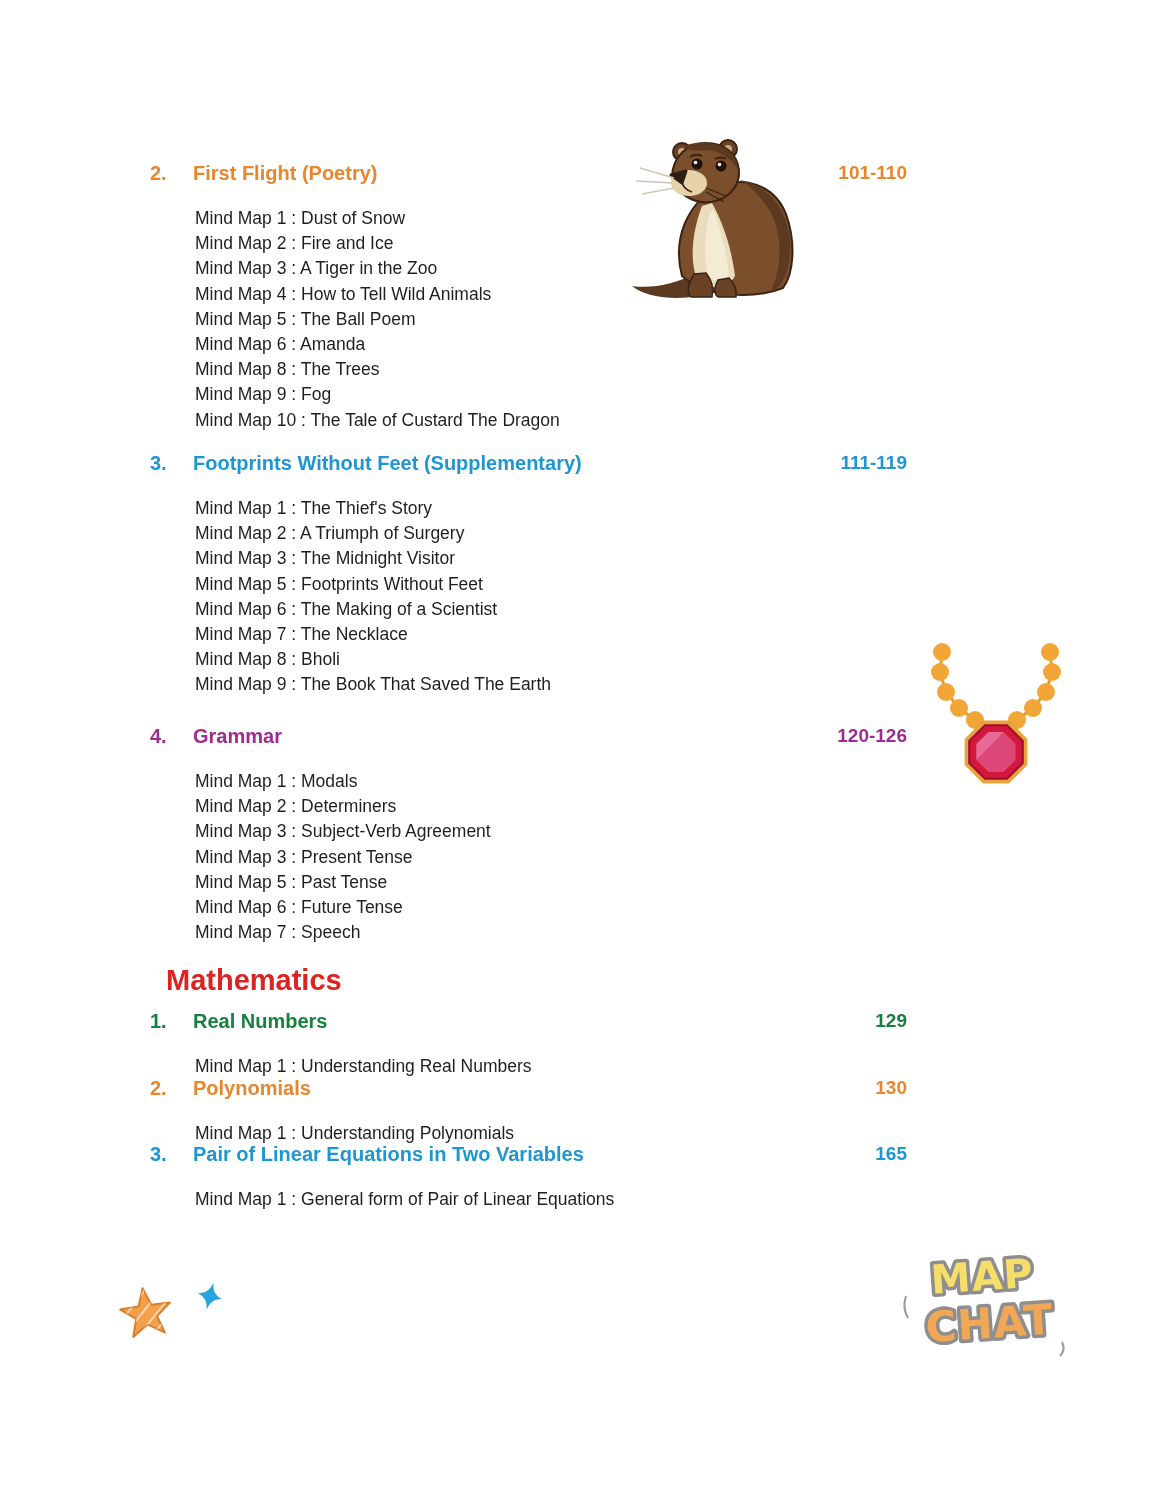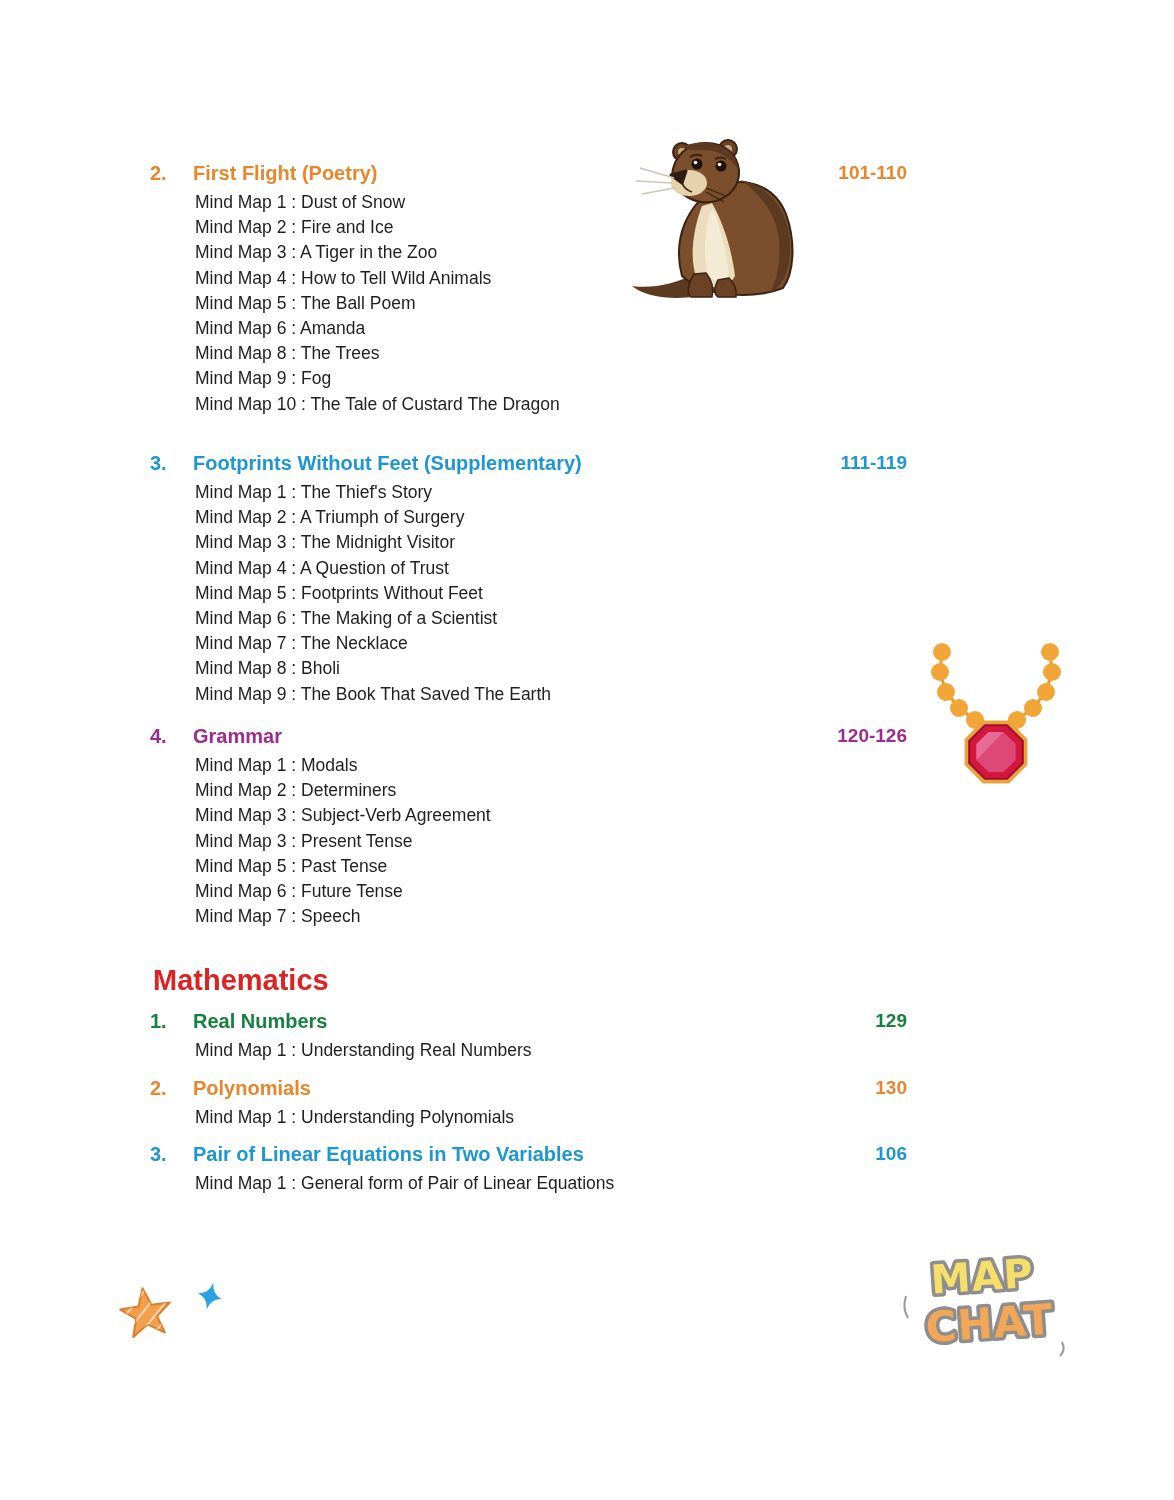--- a/index.html
+++ b/index.html
@@ -32,7 +32,7 @@
   .sec-pages { position: absolute; right: 0; top: 0; font-weight: bold; font-size: 19px; text-align: center; }
   .items {
     list-style: none;
-    margin-top: 4px;
+    margin-top: 20px;
     padding-left: 45px;
     font-size: 17.5px;
     color: #1f1f1f;

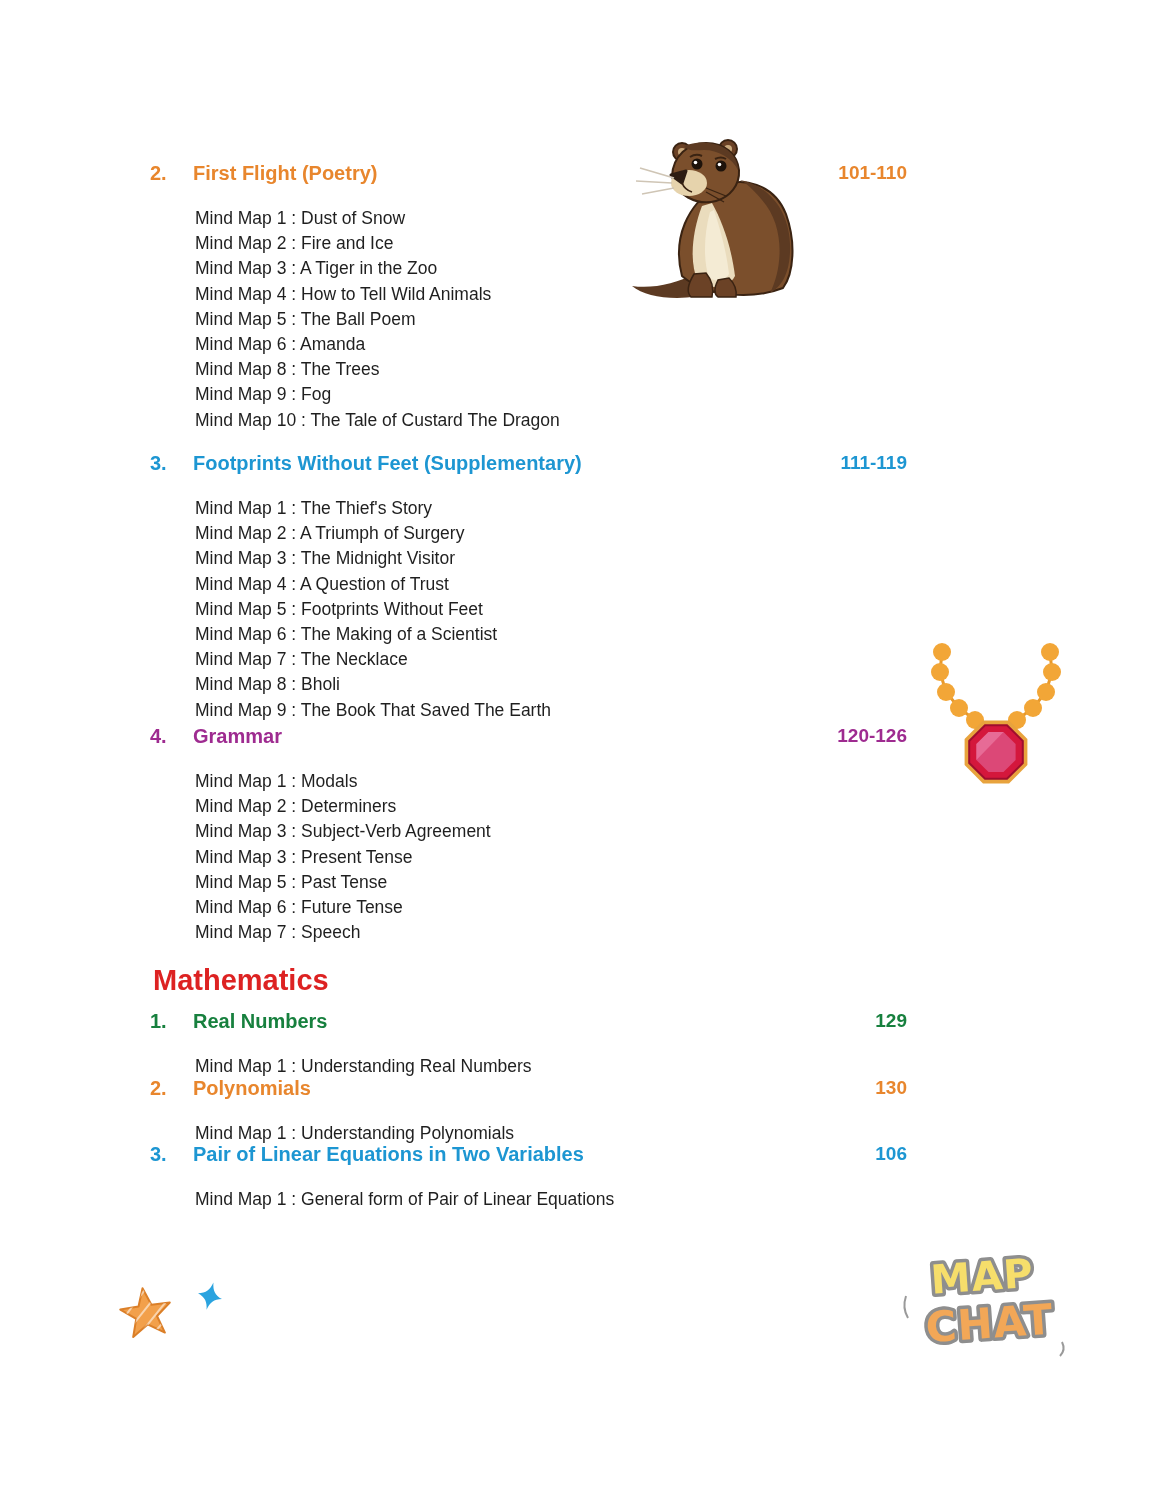--- a/index.html
+++ b/index.html
@@ -102,7 +102,6 @@
       <li>Mind Map 1 : The Thief's Story</li>
       <li>Mind Map 2 : A Triumph of Surgery</li>
       <li>Mind Map 3 : The Midnight Visitor</li>
-      <li>Mind Map 4 : A Question of Trust</li>
       <li>Mind Map 5 : Footprints Without Feet</li>
       <li>Mind Map 6 : The Making of a Scientist</li>
       <li>Mind Map 7 : The Necklace</li>

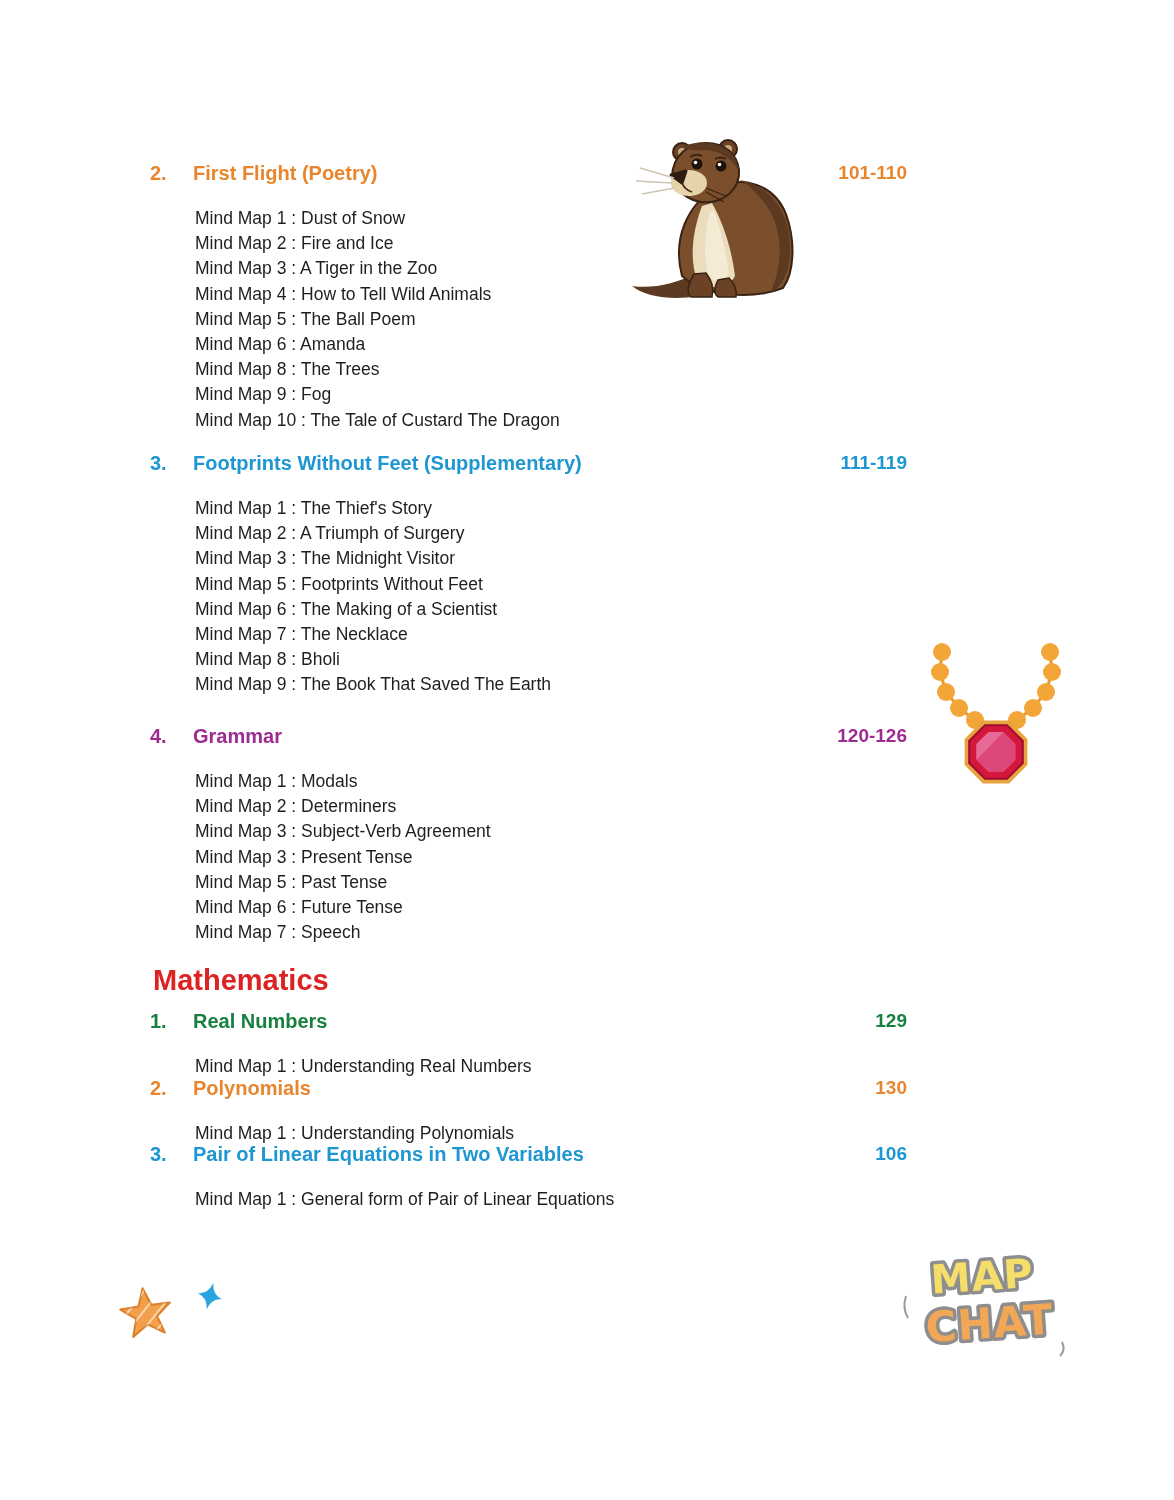--- a/index.html
+++ b/index.html
@@ -51,7 +51,7 @@
 
   .subject-heading {
     position: absolute;
-    left: 153px;
+    left: 166px;
     top: 963px;
     font-size: 29px;
     font-weight: bold;

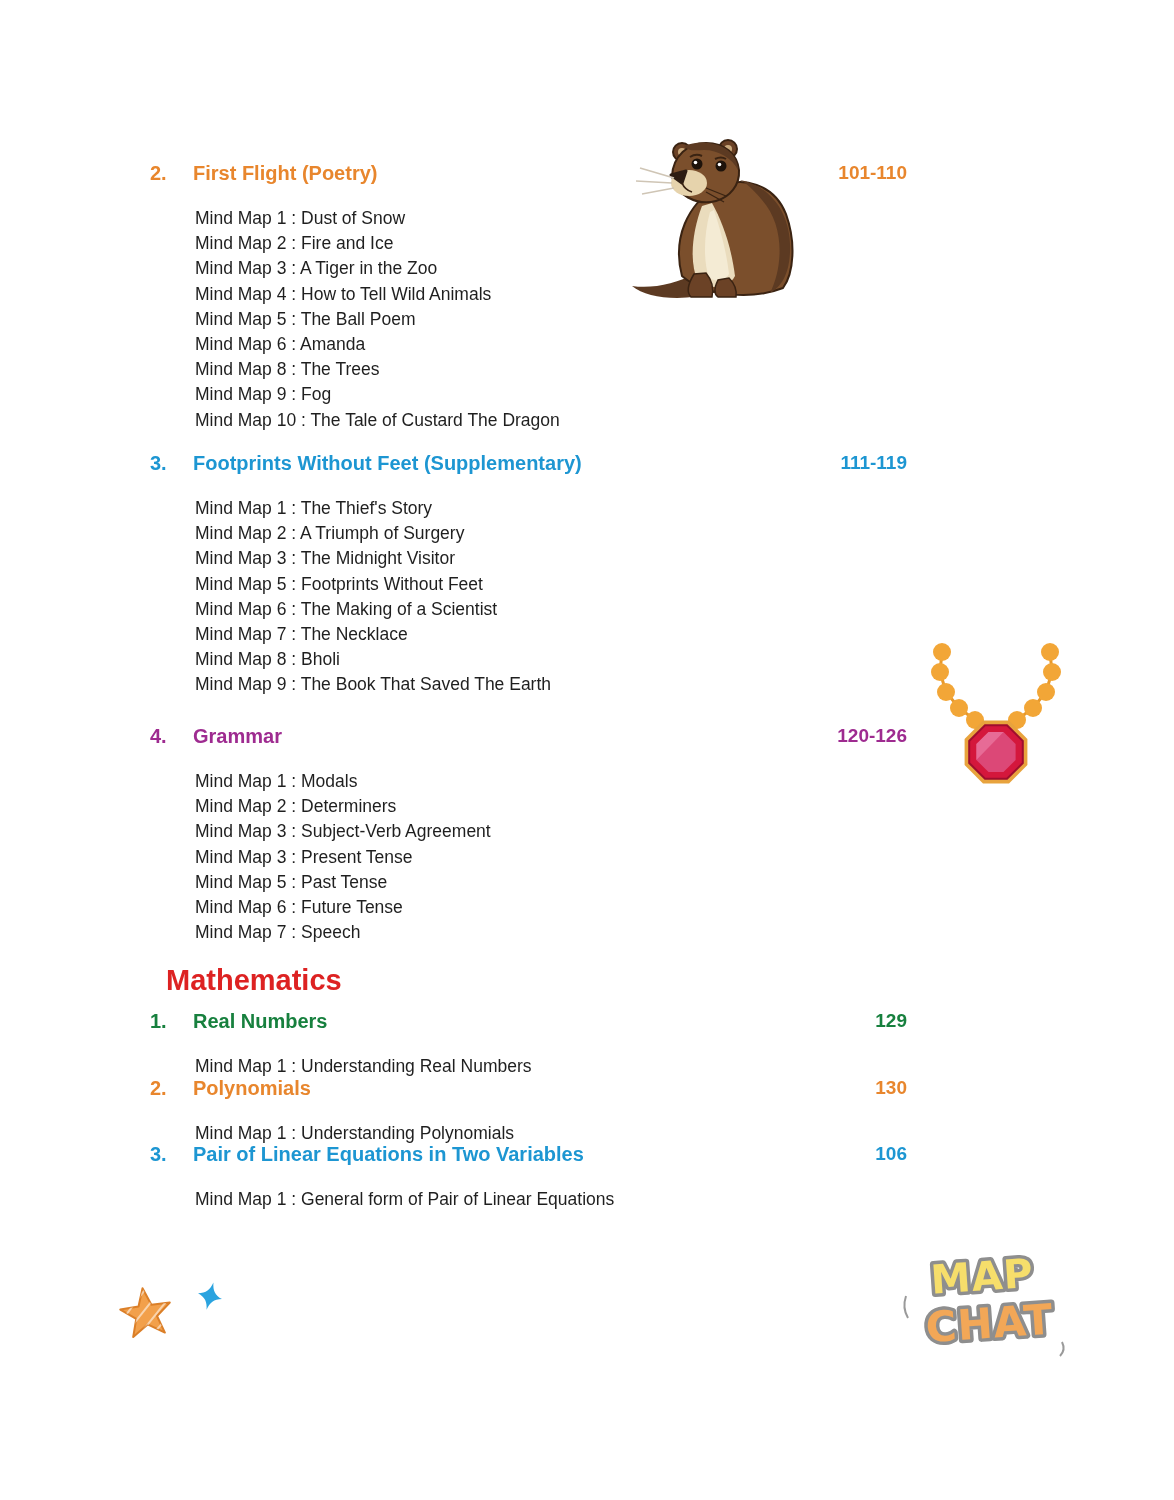--- a/index.html
+++ b/index.html
@@ -155,7 +155,7 @@
     <div class="section-header c-blue">
       <span class="sec-num">3.</span>
       <span class="sec-title">Pair of Linear Equations in Two Variables</span>
-      <span class="sec-pages">106</span>
+      <span class="sec-pages">165</span>
     </div>
     <ul class="items">
       <li>Mind Map 1 : General form of Pair of Linear Equations</li>

